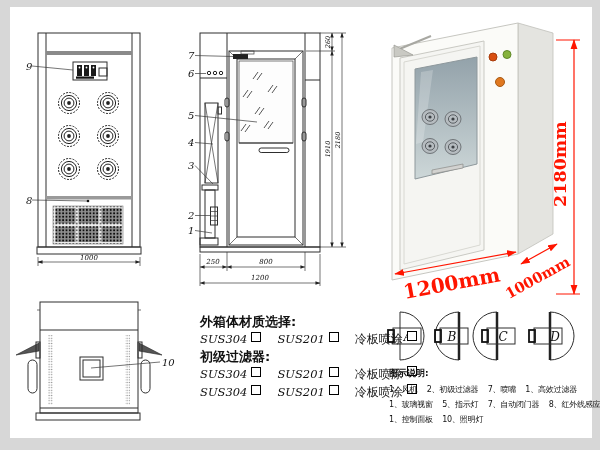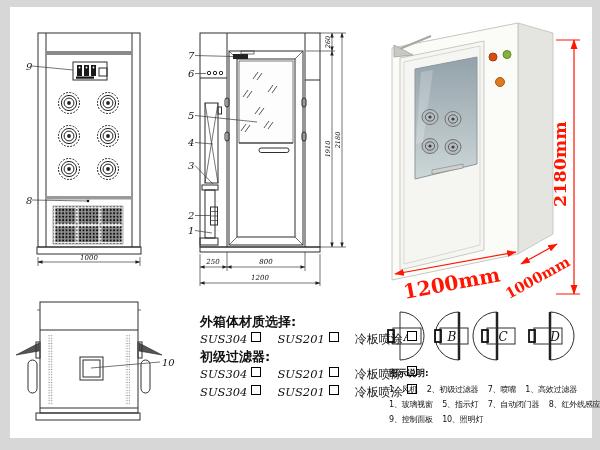--- a/index.html
+++ b/index.html
@@ -420,7 +420,7 @@
       <span>8、红外线感应器</span>
     </div>
     <div class="lg-row">
-      <span>9、控制面板</span>
+      <span>1、控制面板</span>
       <span>10、照明灯</span>
     </div>
   </div>

